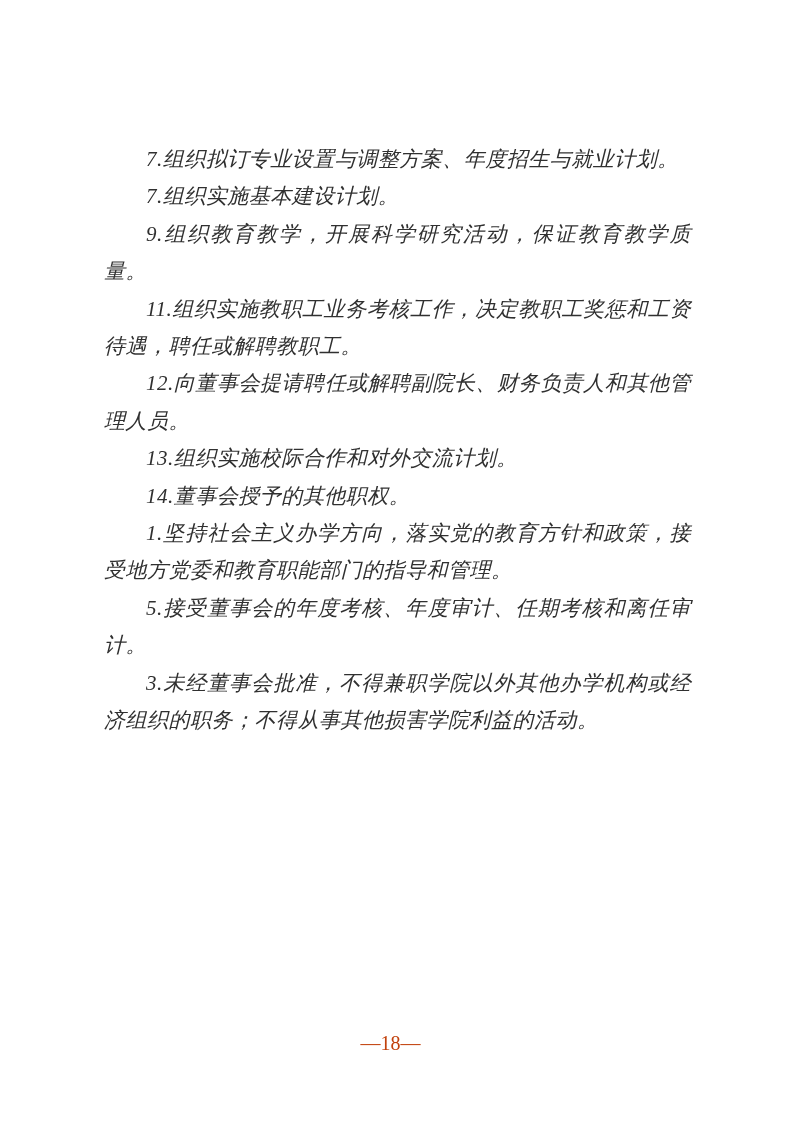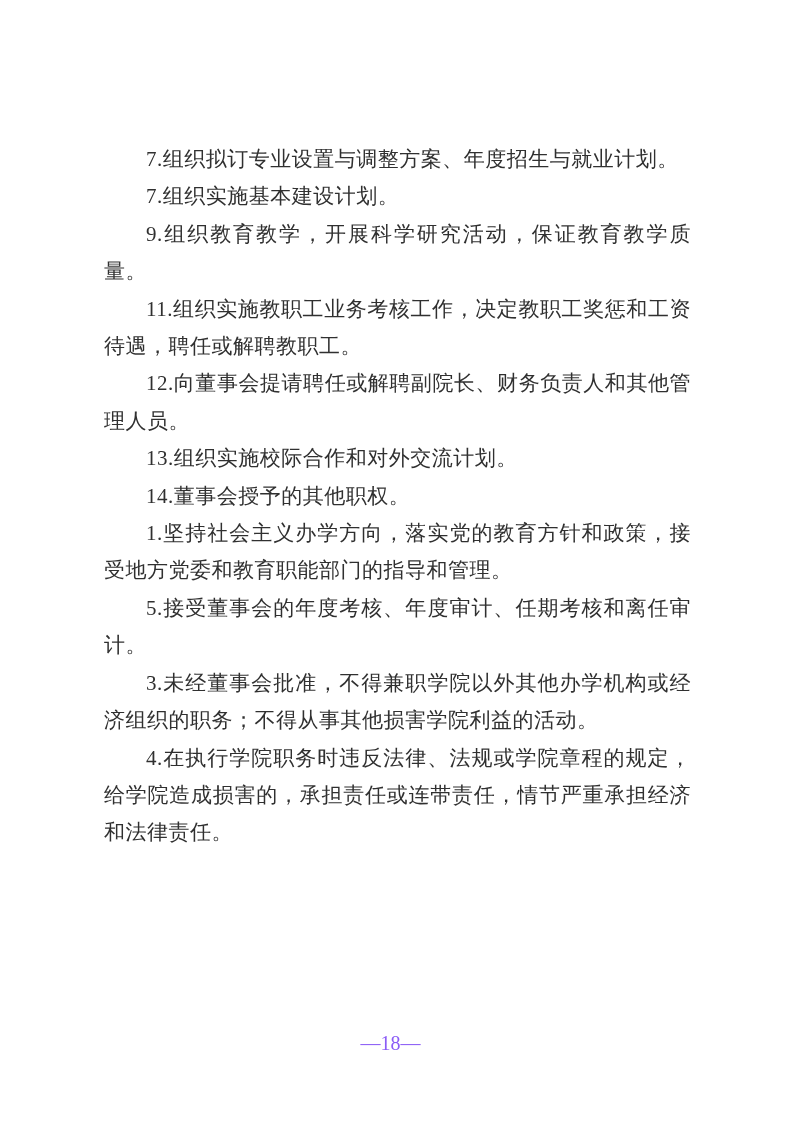--- a/index.html
+++ b/index.html
@@ -26,6 +26,7 @@
       text-align: justify;
       text-justify: inter-character;
       letter-spacing: 0.5px;
+      font-style: italic;
     }
     .para {
       margin: 0;

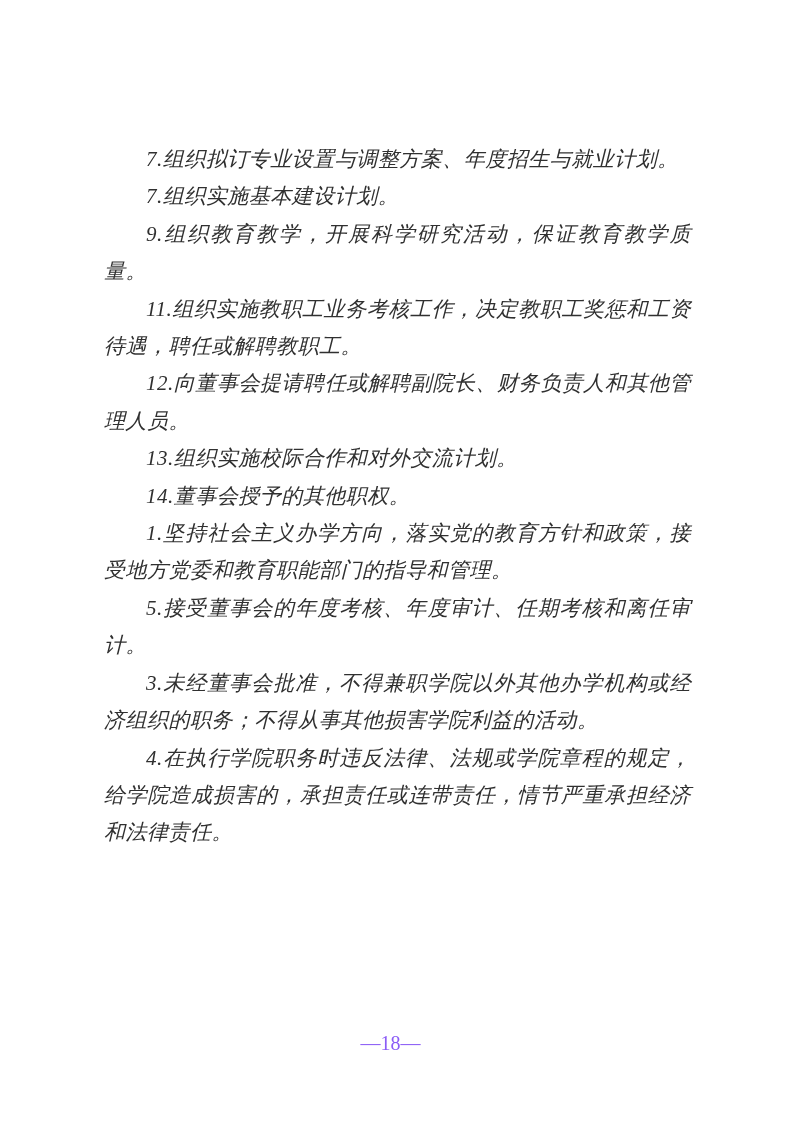--- a/index.html
+++ b/index.html
@@ -59,7 +59,6 @@
     <p class="para">1.坚持社会主义办学方向，落实党的教育方针和政策，接受地方党委和教育职能部门的指导和管理。</p>
     <p class="para">5.接受董事会的年度考核、年度审计、任期考核和离任审计。</p>
     <p class="para">3.未经董事会批准，不得兼职学院以外其他办学机构或经济组织的职务；不得从事其他损害学院利益的活动。</p>
-    <p class="para">4.在执行学院职务时违反法律、法规或学院章程的规定，给学院造成损害的，承担责任或连带责任，情节严重承担经济和法律责任。</p>
   </div>
   <div class="footer">
     <span>—18—</span>

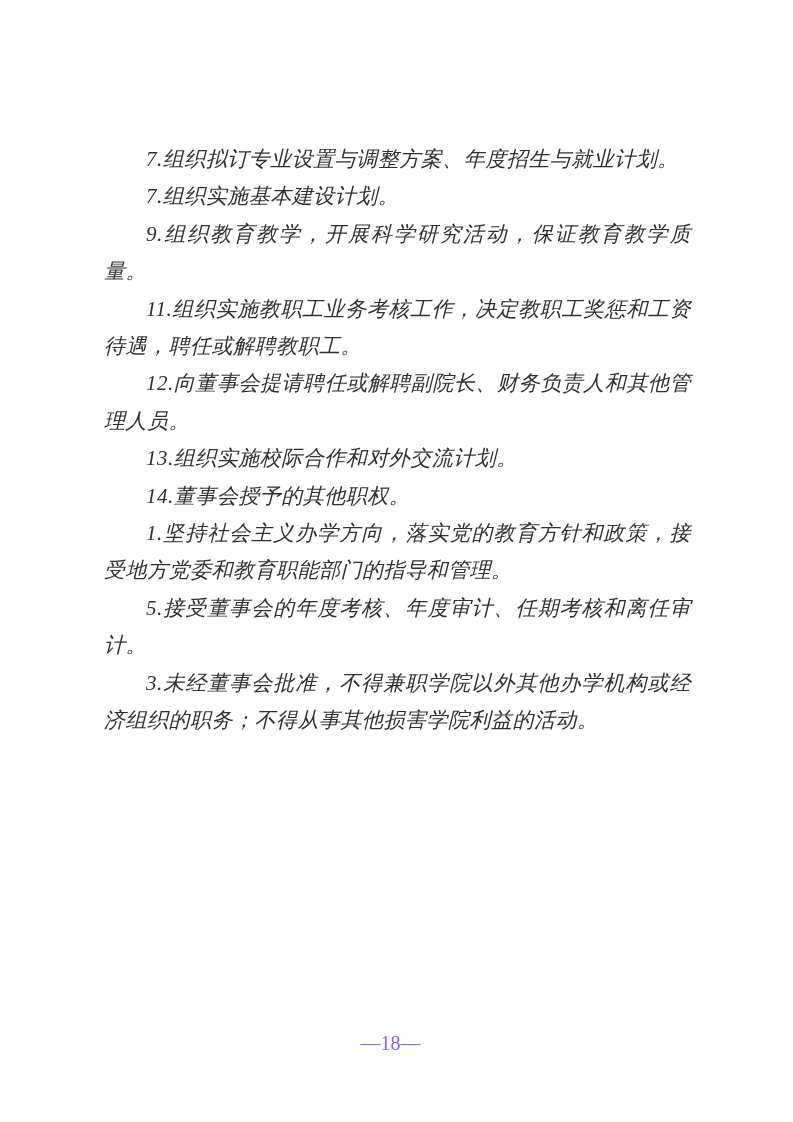--- a/index.html
+++ b/index.html
@@ -41,7 +41,7 @@
       text-align: center;
       font-size: 20px;
       line-height: 24px;
-      color: #8b5cf6;
+      color: #c2410c;
     }
   </style>
 </head>

